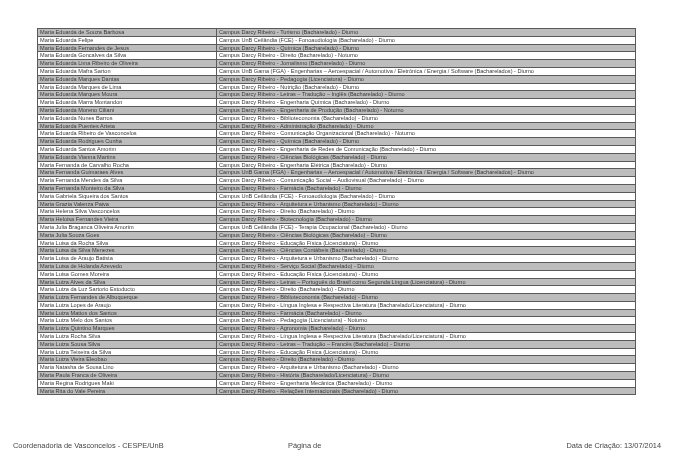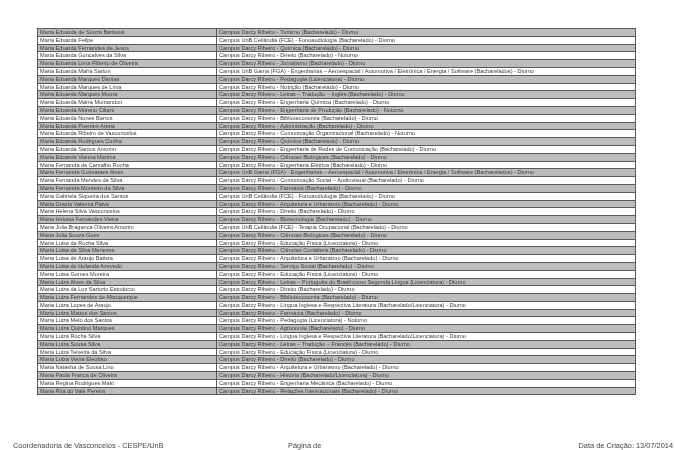--- a/index.html
+++ b/index.html
@@ -17,7 +17,7 @@
   .footer { position:absolute; top:441px; font-size:7.4px; color:#444; }
   .f-left { left:13px; }
   .f-mid { left:244px;padding-left:44px; }
-  .f-right { right:2px; }
+  .f-right { right:14px; }
 </style>
 </head>
 <body>

